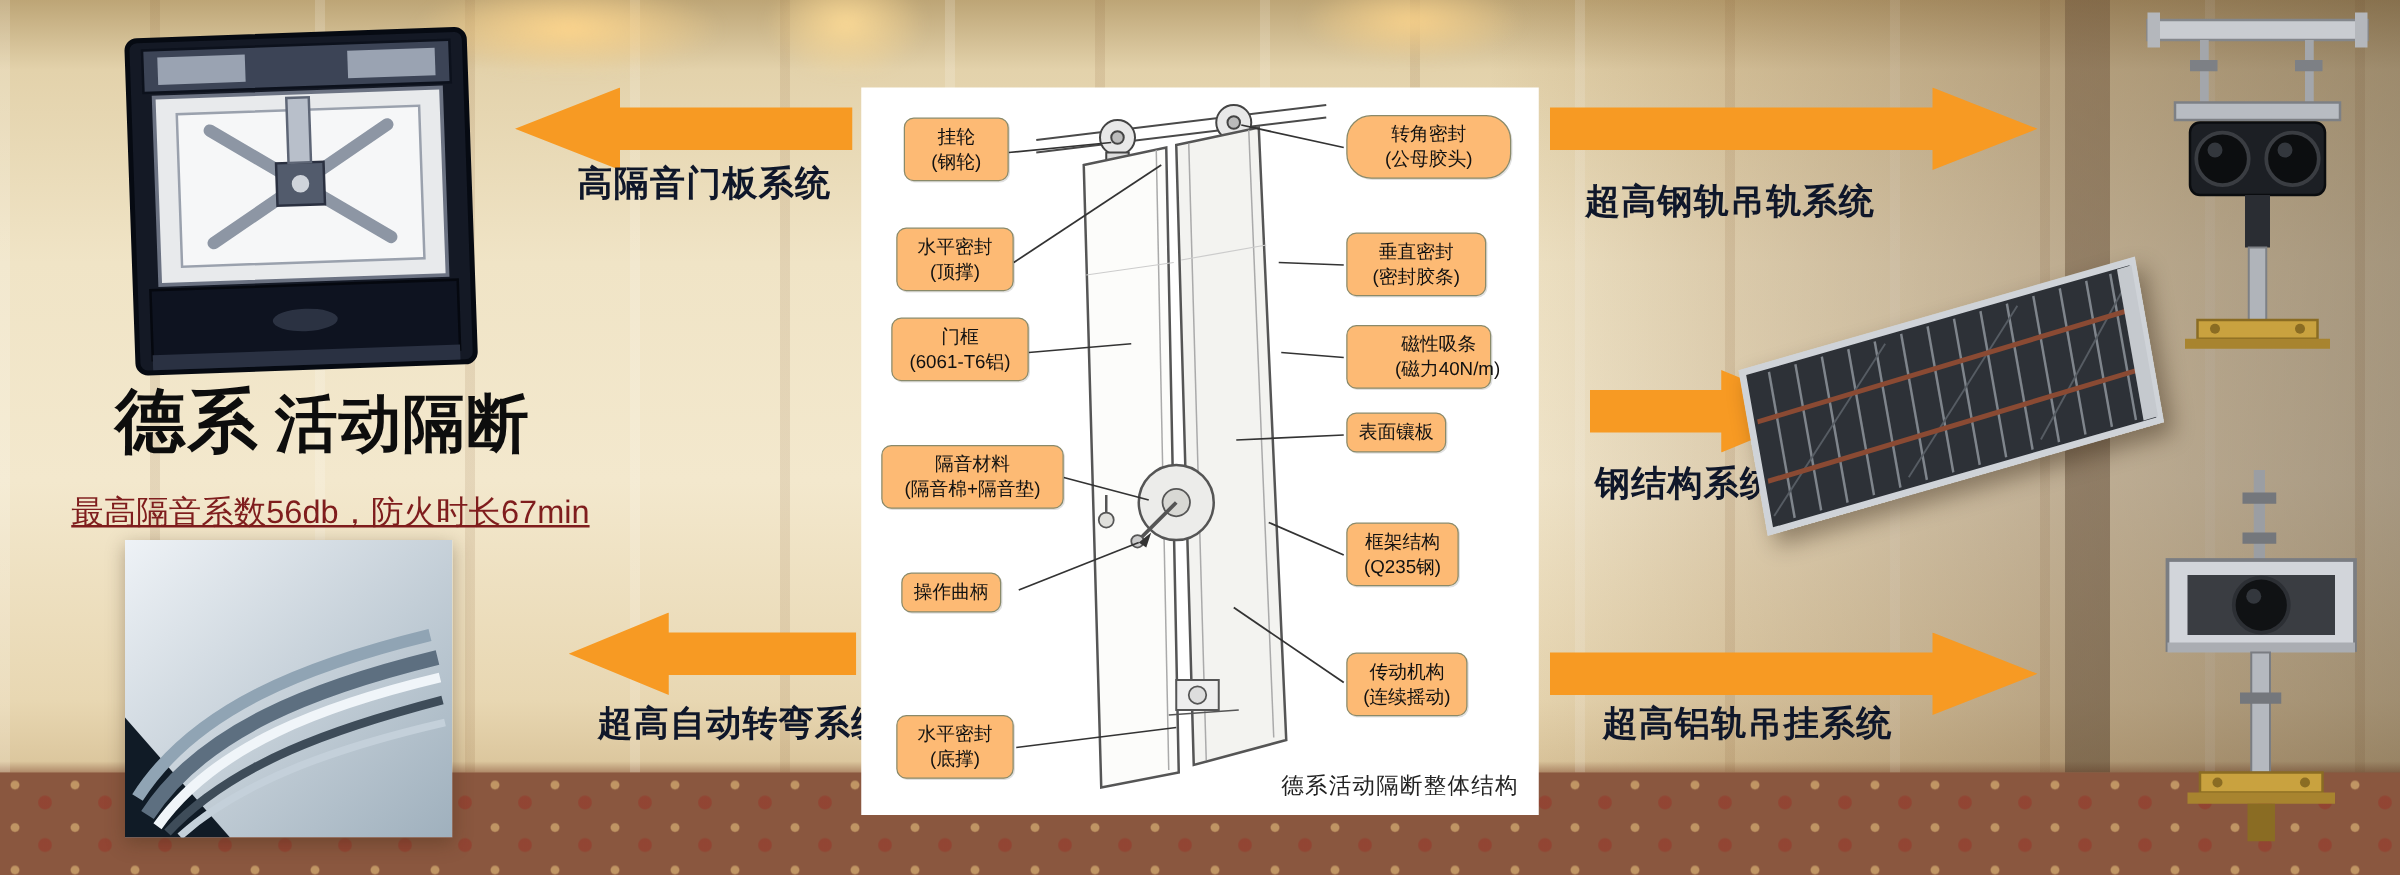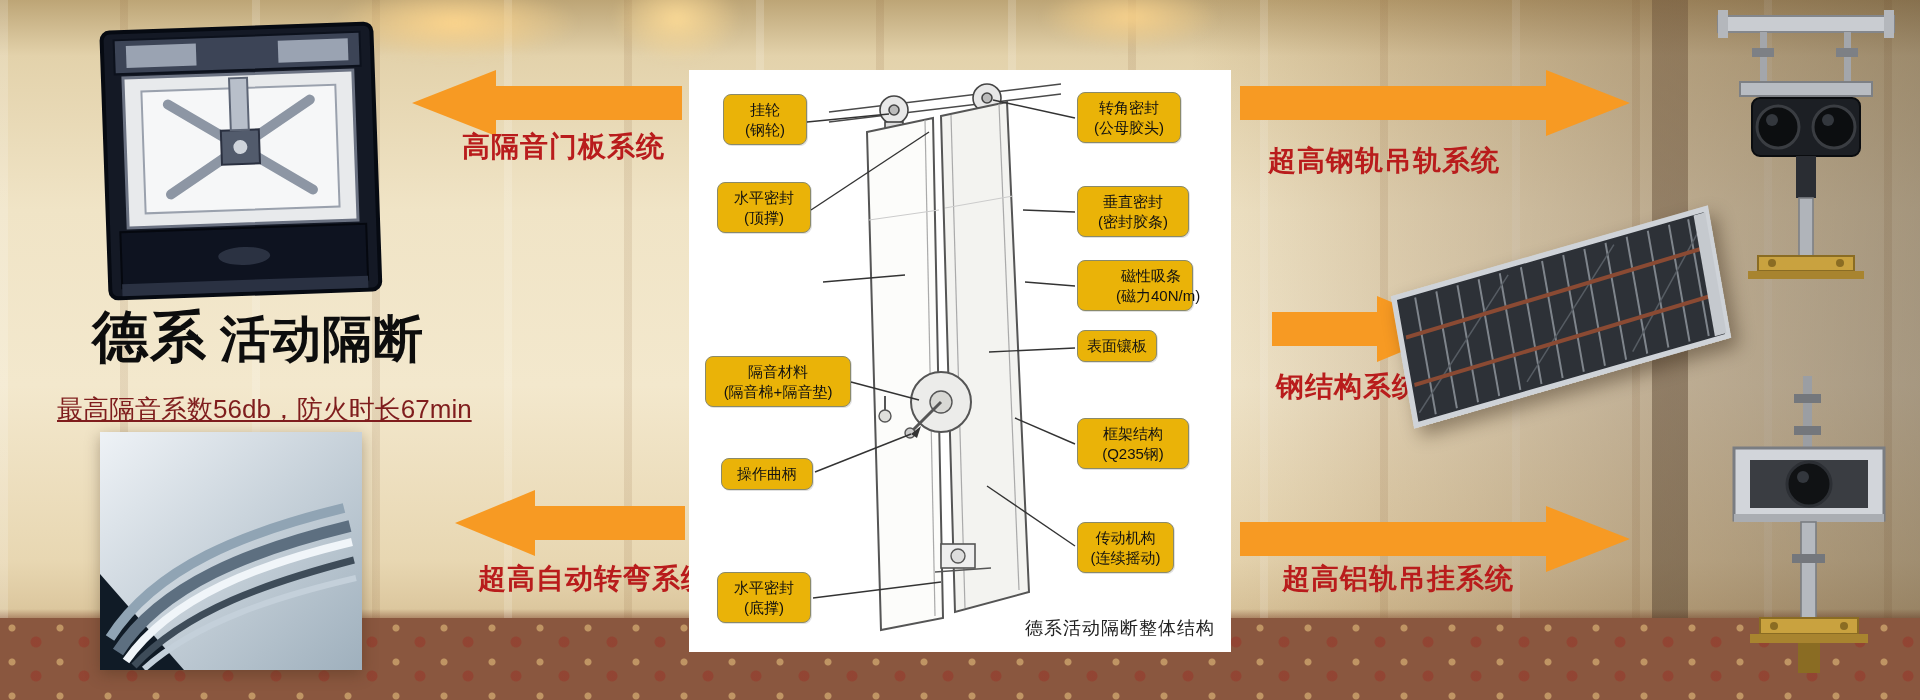--- a/index.html
+++ b/index.html
@@ -51,7 +51,7 @@
   
   .diagram { position:absolute; left:689px; top:70px; width:542px; height:582px; background:#ffffff; }
   .diagram-art { position:absolute; inset:0; }
-  .callout { position:absolute; background:#eab308; border:1px solid #8a8a6a; border-radius:8px;
+  .callout { position:absolute; background:#fdba74; border:1px solid #8a8a6a; border-radius:8px;
     padding:5px 6px; text-align:center; font-size:15px; line-height:1.3; color:#111;
     box-shadow:1px 1px 0 rgba(0,0,0,.12); }
   .callout span { display:block; white-space:nowrap; }

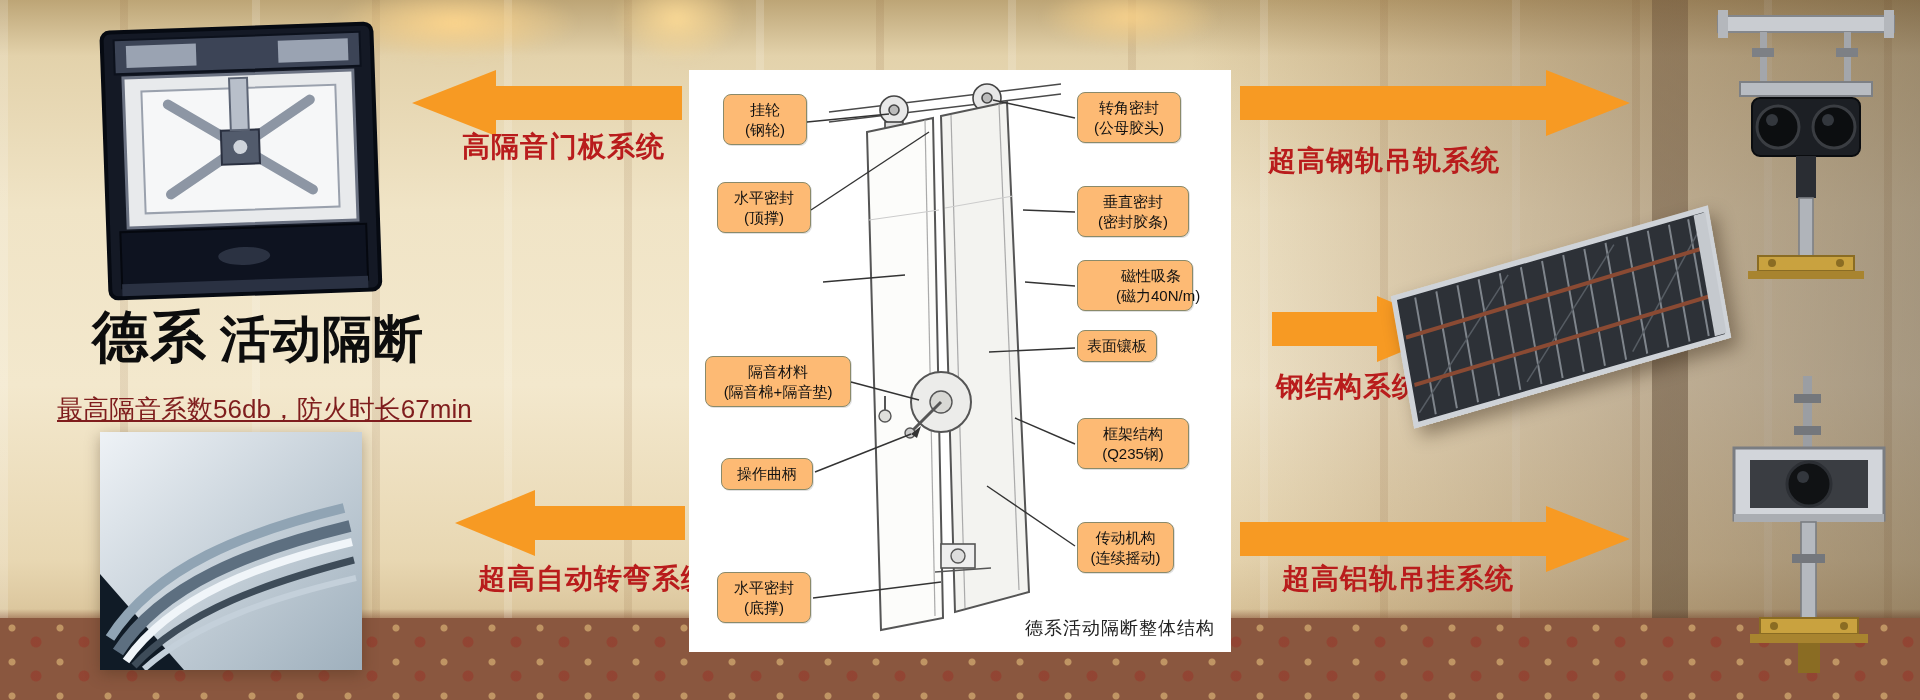--- a/index.html
+++ b/index.html
@@ -224,7 +224,7 @@
         <span>(底撑)</span>
     </div>
 
-    <div class="callout" style="left:388px; top:22px; width:104px;">
+    <div class="callout" style="left:388px; top:22px; width:132px;border-radius:20px;">
       <span>转角密封</span>
         <span>(公母胶头)</span>
     </div>

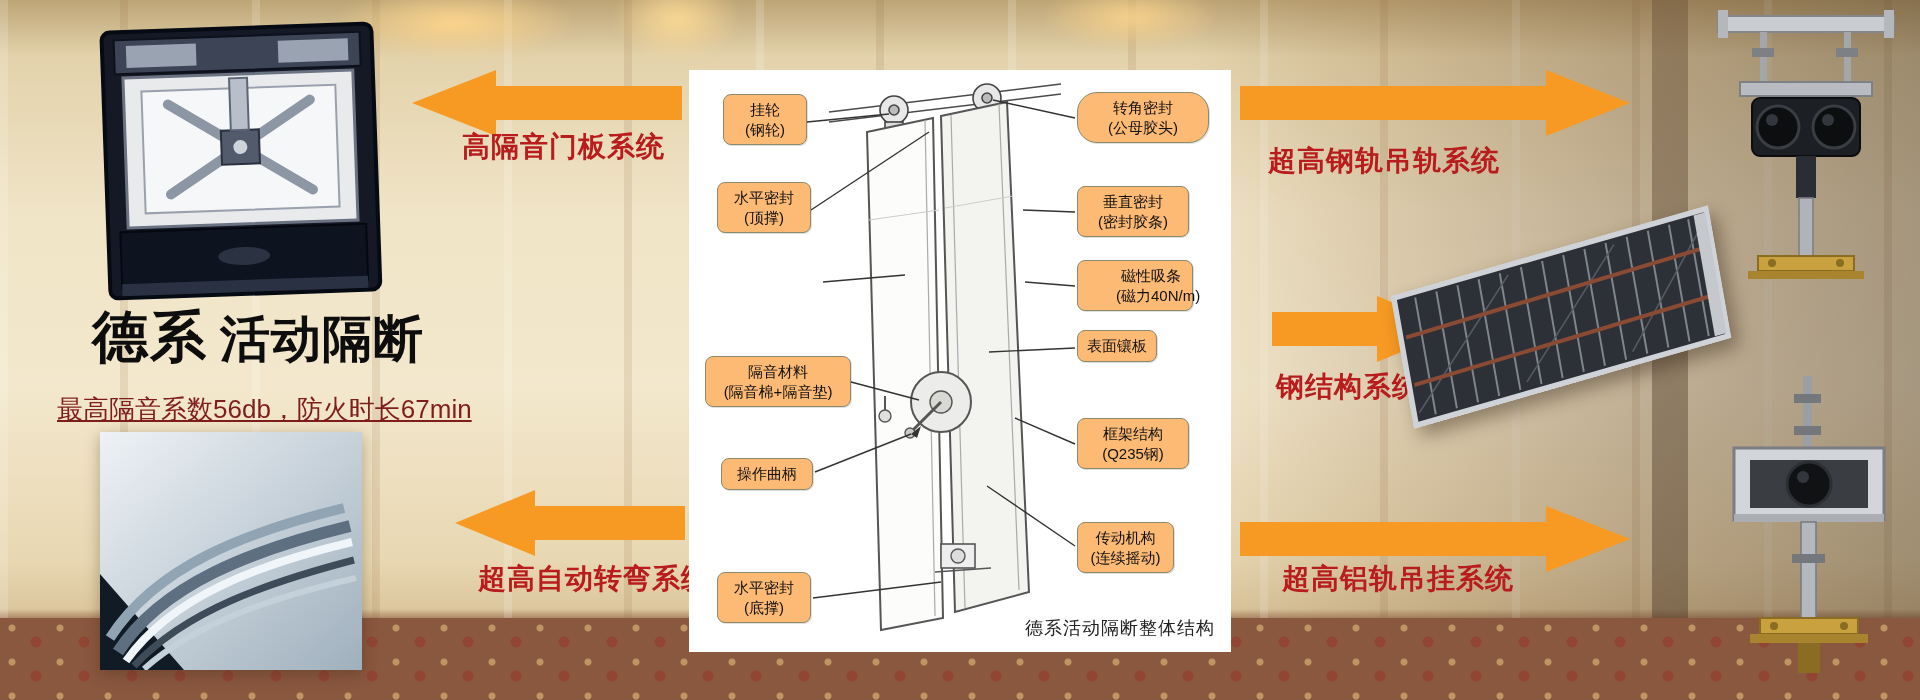--- a/index.html
+++ b/index.html
@@ -46,7 +46,7 @@
 
   
   .arrow { position:absolute; }
-  .sys-label { position:absolute; font-size:28px; font-weight:700; color:#b91c1c; white-space:nowrap; letter-spacing:1px; }
+  .sys-label { position:absolute; font-size:28px; font-weight:700; color:#0f172a; white-space:nowrap; letter-spacing:1px; }
 
   
   .diagram { position:absolute; left:689px; top:70px; width:542px; height:582px; background:#ffffff; }

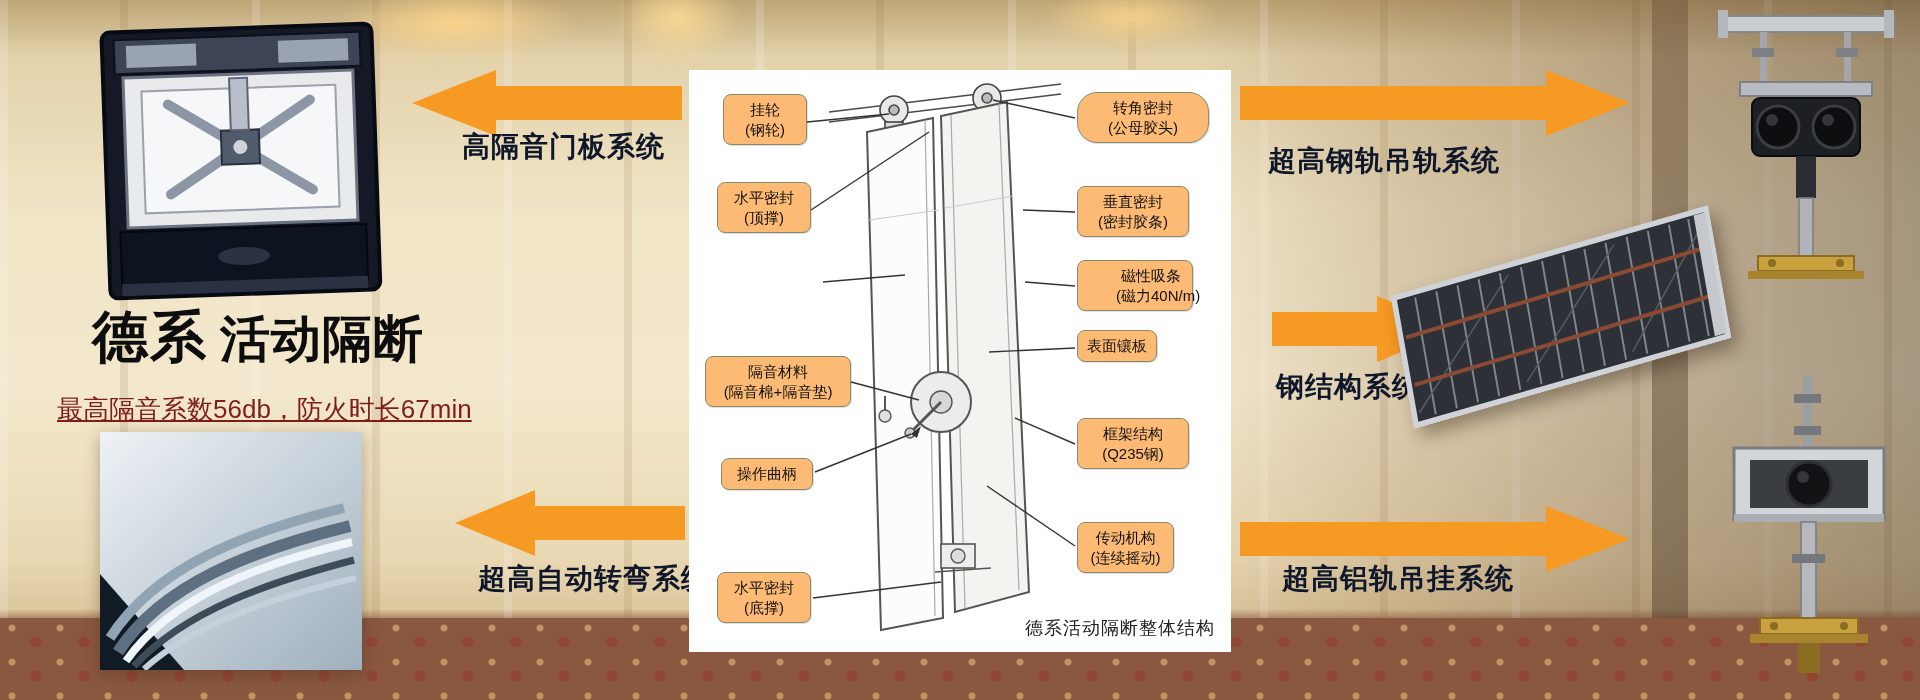--- a/index.html
+++ b/index.html
@@ -211,6 +211,10 @@
     <div class="callout" style="left:28px; top:112px; width:94px;">
       <span>水平密封</span>
         <span>(顶撑)</span>
+    </div>
+    <div class="callout" style="left:24px; top:184px; width:110px;">
+      <span>门框</span>
+        <span>(6061-T6铝)</span>
     </div>
     <div class="callout" style="left:16px; top:286px; width:146px;">
       <span>隔音材料</span>

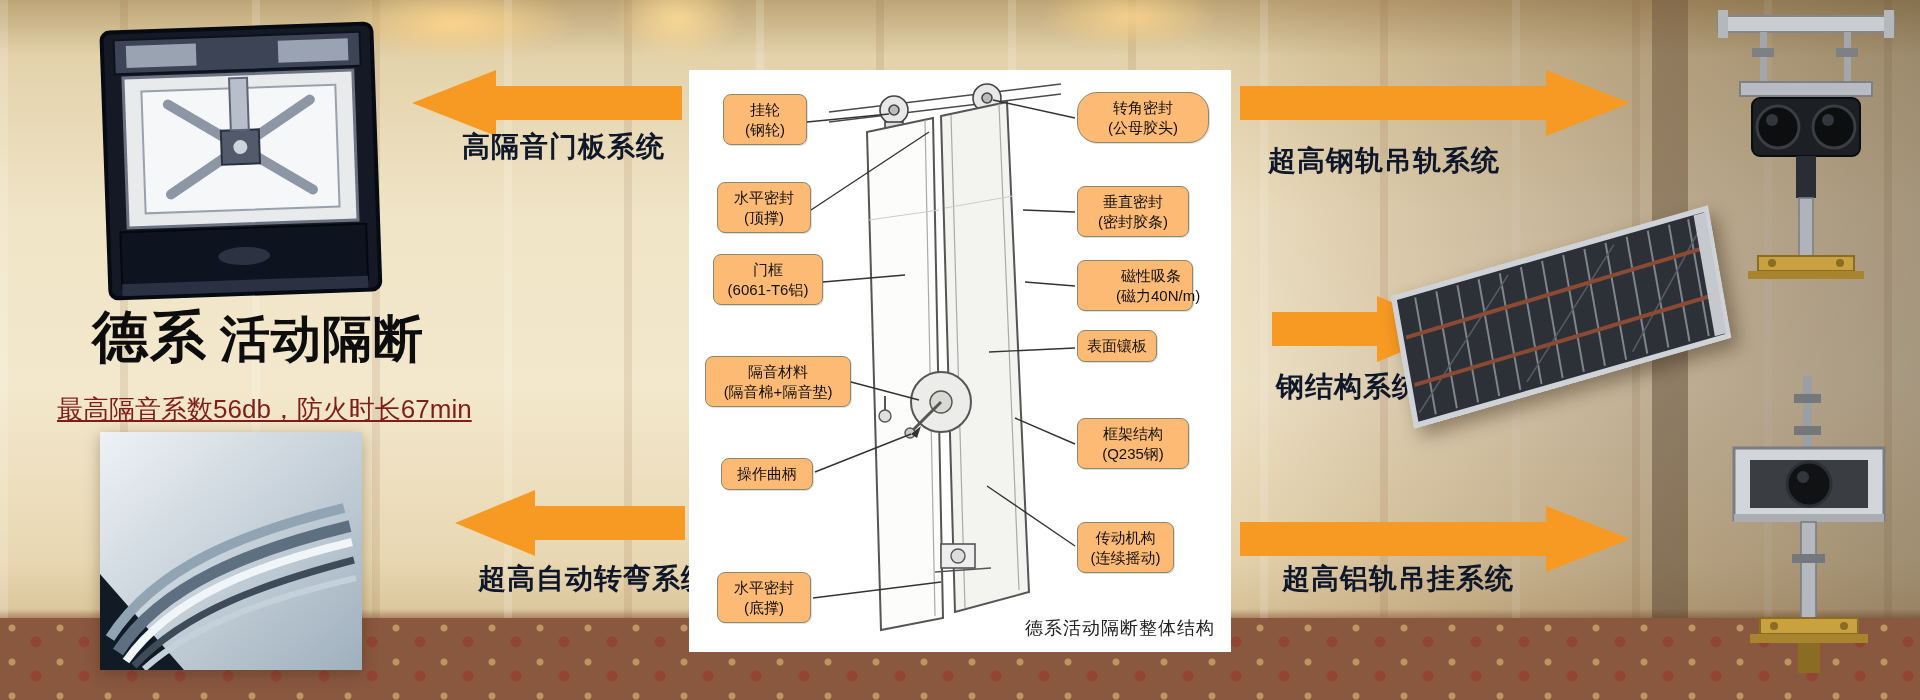--- a/index.html
+++ b/index.html
@@ -243,7 +243,7 @@
     <div class="callout" style="left:388px; top:260px; width:80px;">
       <span>表面镶板</span>
     </div>
-    <div class="callout" style="left:388px; top:348px; width:112px;">
+    <div class="callout" style="left:388px; top:348px; width:90px;">
       <span>框架结构</span>
         <span>(Q235钢)</span>
     </div>

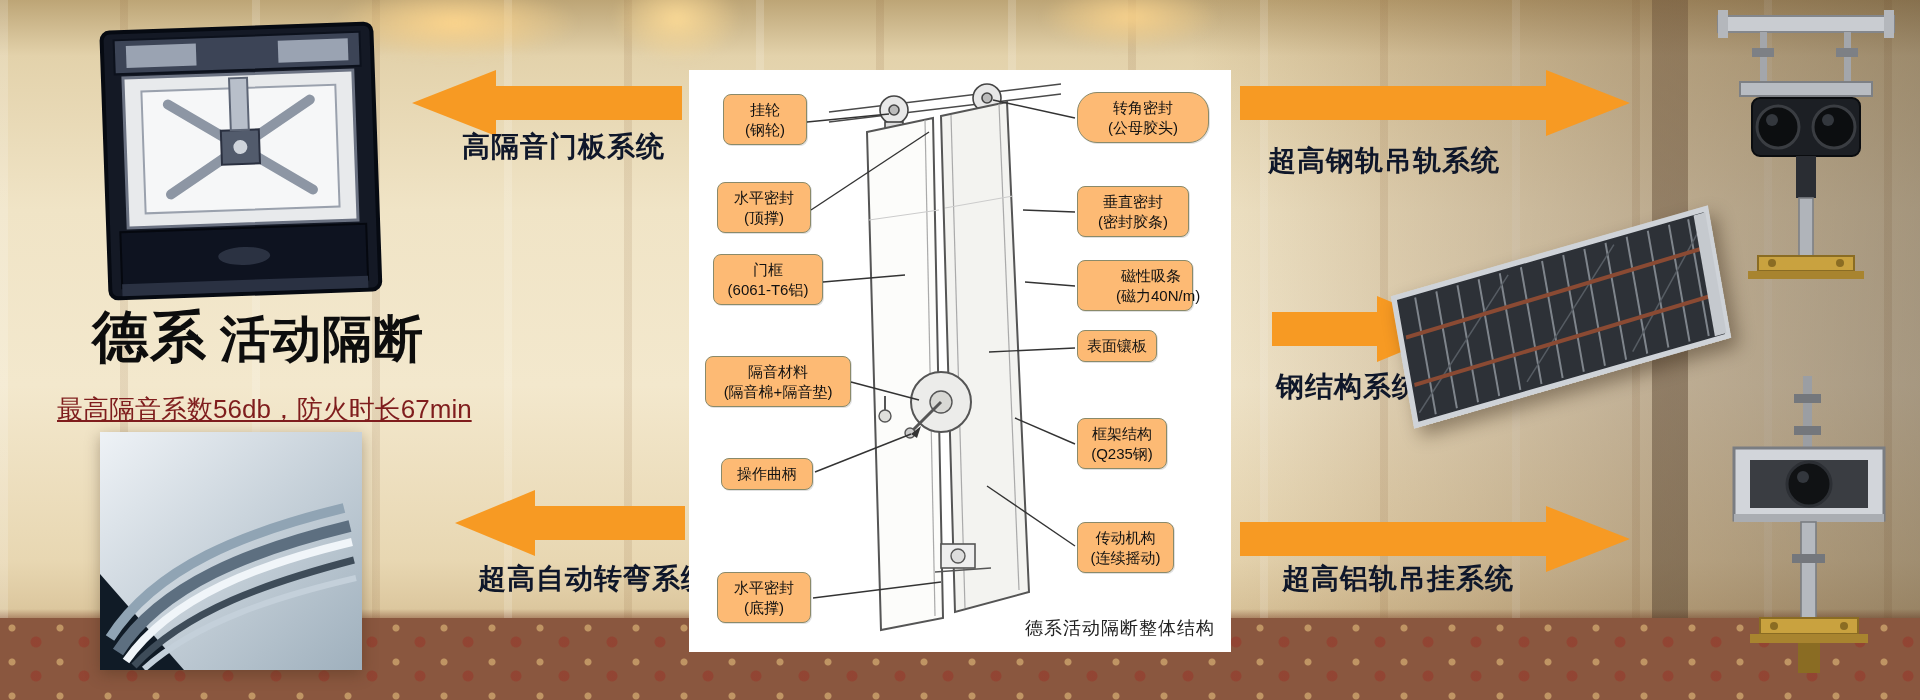--- a/index.html
+++ b/index.html
@@ -220,7 +220,7 @@
       <span>隔音材料</span>
         <span>(隔音棉+隔音垫)</span>
     </div>
-    <div class="callout" style="left:32px; top:388px; width:92px;">
+    <div class="callout" style="left:32px; top:388px; width:80px;">
       <span>操作曲柄</span>
     </div>
     <div class="callout" style="left:28px; top:502px; width:94px;">

